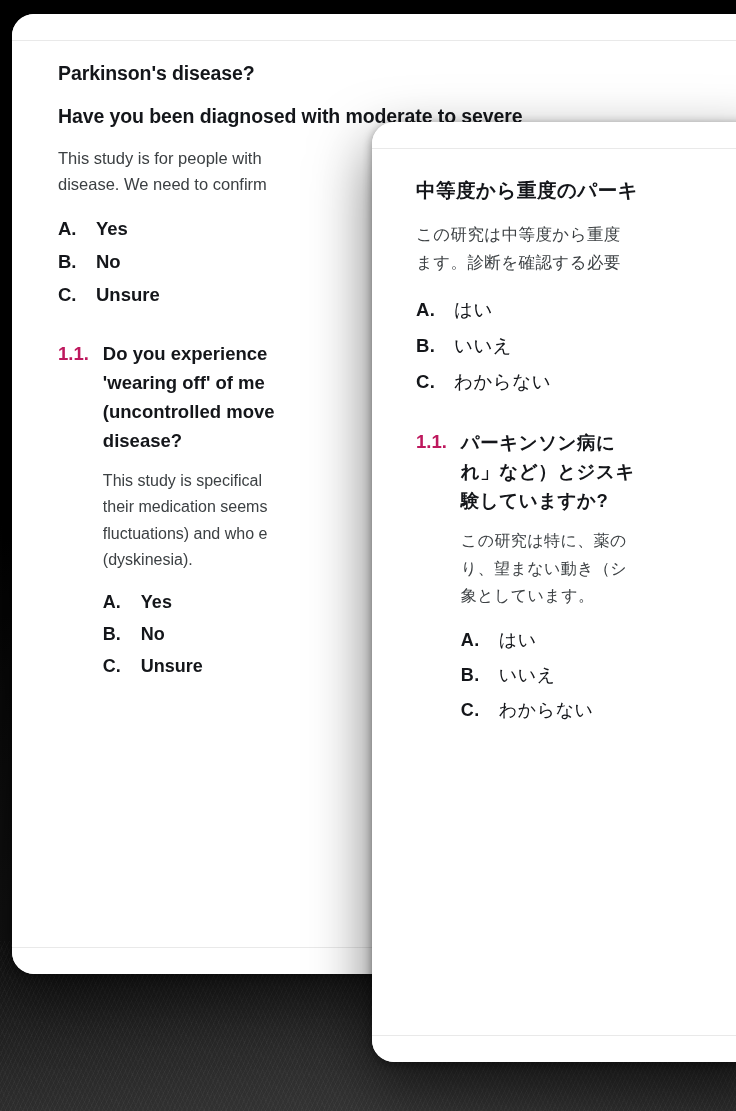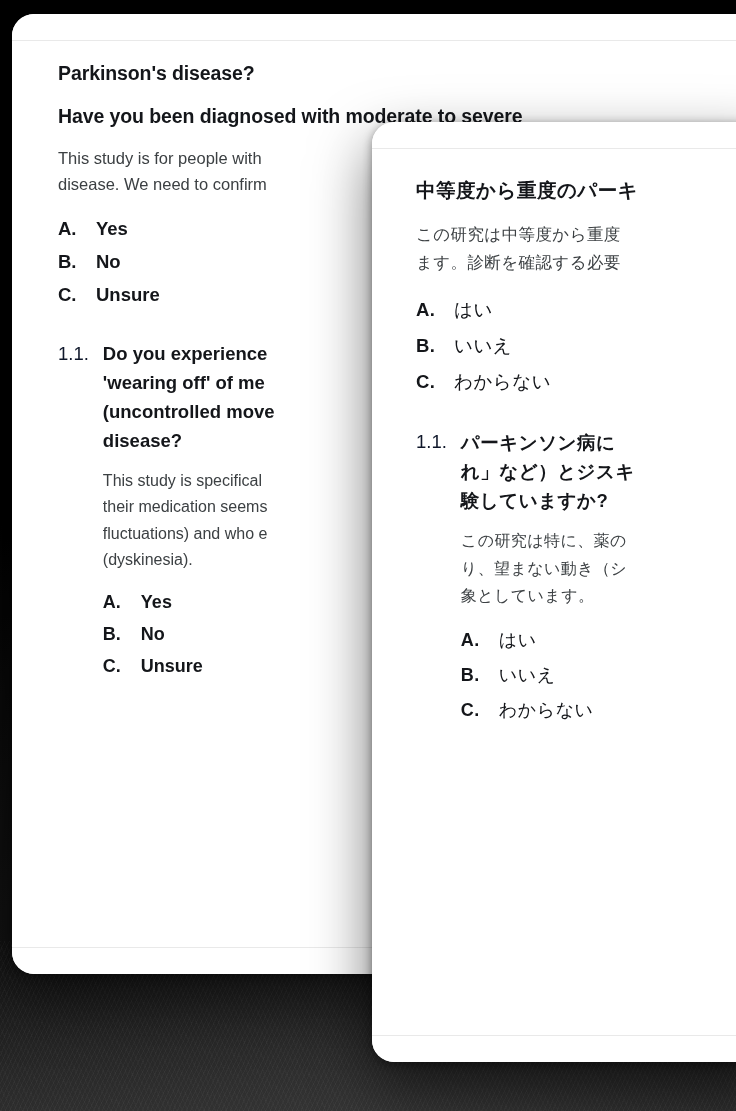--- a/index.html
+++ b/index.html
@@ -122,8 +122,8 @@
   }
   .subq-num {
     font-size: 18.5px;
-    font-weight: normal;
-    color: #0f172a;
+    font-weight: bold;
+    color: #be185d;
     flex: 0 0 auto;
     line-height: 1.5;
   }

